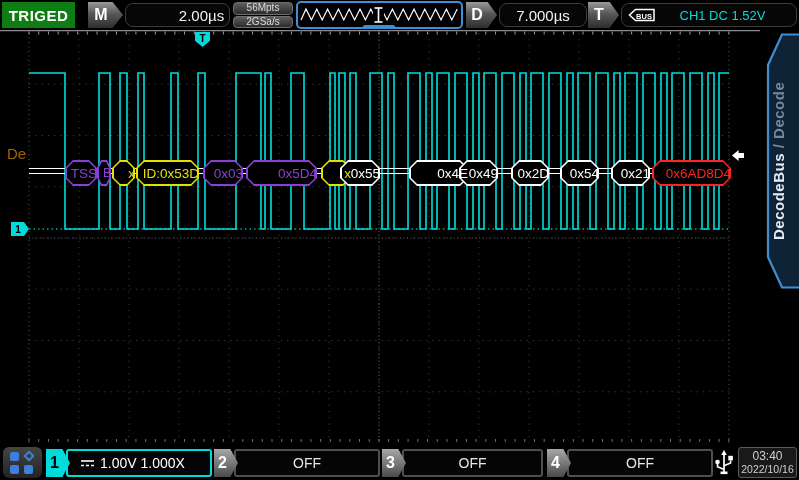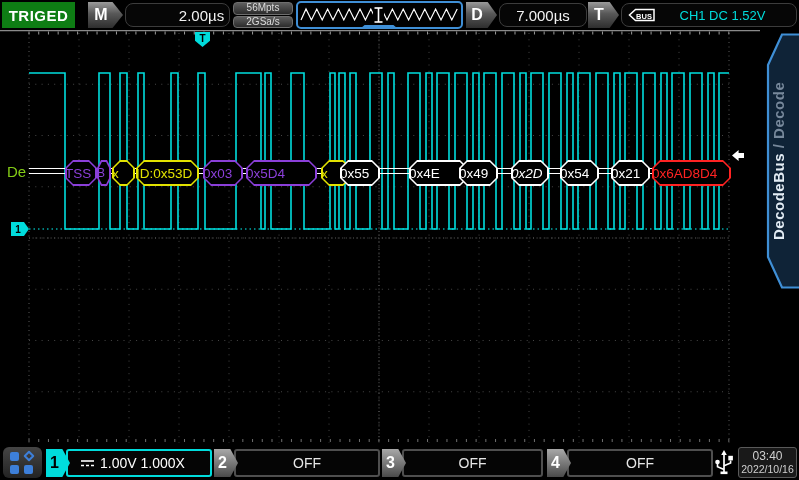--- a/index.html
+++ b/index.html
@@ -46,7 +46,7 @@
               clip-path:polygon(0 50%,55% 0,55% 28%,100% 28%,100% 72%,55% 72%,55% 100%);}
 
   
-  #bus-label{position:absolute;left:7px;top:163px;color:#84cc16;font-size:15px;z-index:4;}
+  #bus-label{position:absolute;left:7px;top:145px;color:#a16207;font-size:15px;z-index:4;}
   #decode-line{position:absolute;left:29px;top:168px;width:702px;height:6px;z-index:2;
                border-top:1.6px solid #fff;border-bottom:1.6px solid #fff;}
   #decode-row{position:absolute;left:0;top:0;z-index:3;}

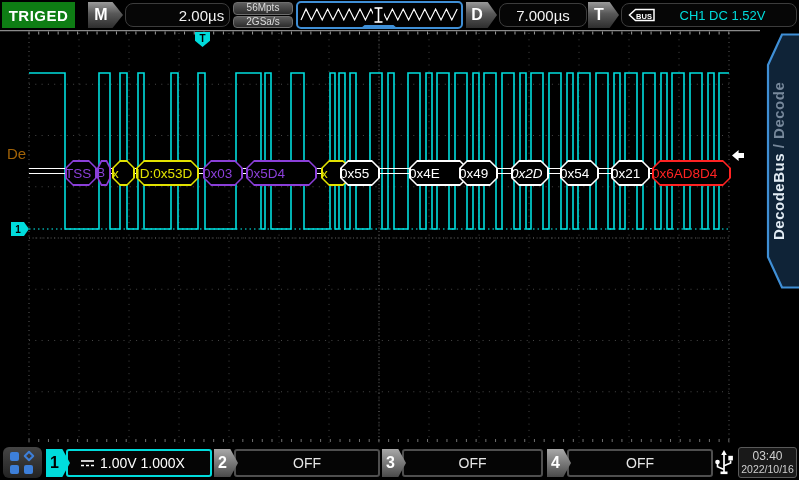--- a/index.html
+++ b/index.html
@@ -50,7 +50,7 @@
   #decode-line{position:absolute;left:29px;top:168px;width:702px;height:6px;z-index:2;
                border-top:1.6px solid #fff;border-bottom:1.6px solid #fff;}
   #decode-row{position:absolute;left:0;top:0;z-index:3;}
-  .seg{position:absolute;top:160px;height:26px;display:flex;align-items:center;justify-content:flex-start;
+  .seg{position:absolute;top:160px;height:26px;display:flex;align-items:center;justify-content:flex-end;
        font-size:13.5px;color:var(--c);}
   .seg .seg-bg{position:absolute;inset:0;background:var(--c);
        clip-path:polygon(8px 0,calc(100% - 8px) 0,100% 8px,100% calc(100% - 8px),calc(100% - 8px) 100%,8px 100%,0 calc(100% - 8px),0 8px);}

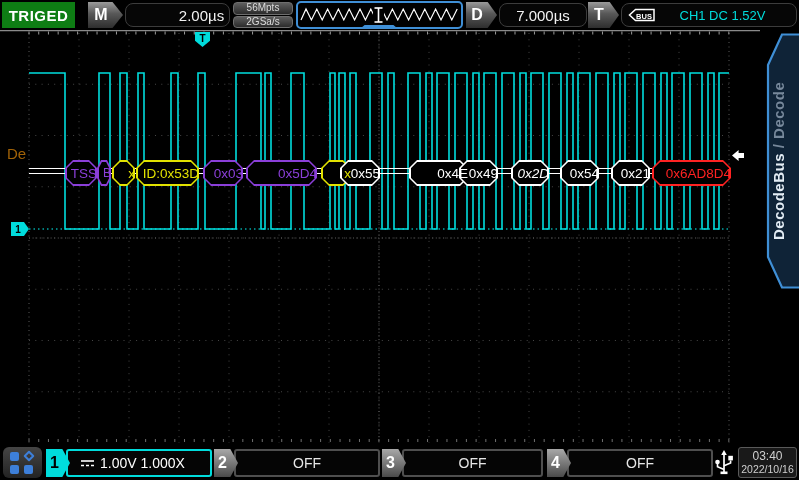--- a/index.html
+++ b/index.html
@@ -365,7 +365,7 @@
         <span class="seg-in"></span>
         <span class="seg-t">0x49</span>
       </div>
-      <div class="seg seg-white" style="left: 511px; width: 38px; font-style: italic;">
+      <div class="seg seg-white" style="left: 511px; width: 38px;">
         <span class="seg-bg"></span>
         <span class="seg-in"></span>
         <span class="seg-t">0x2D</span>

